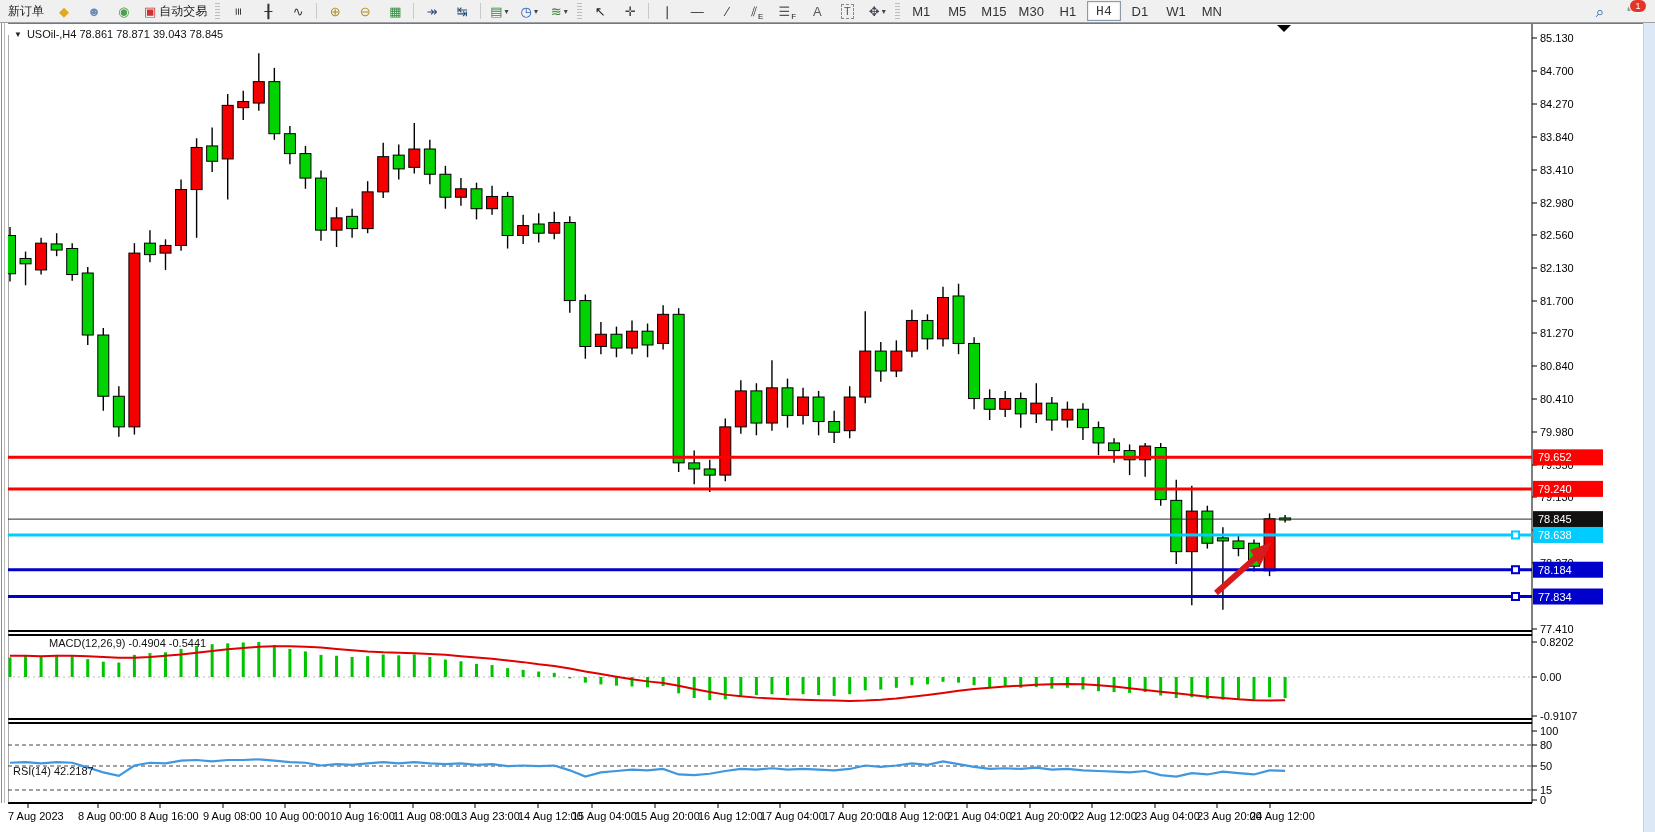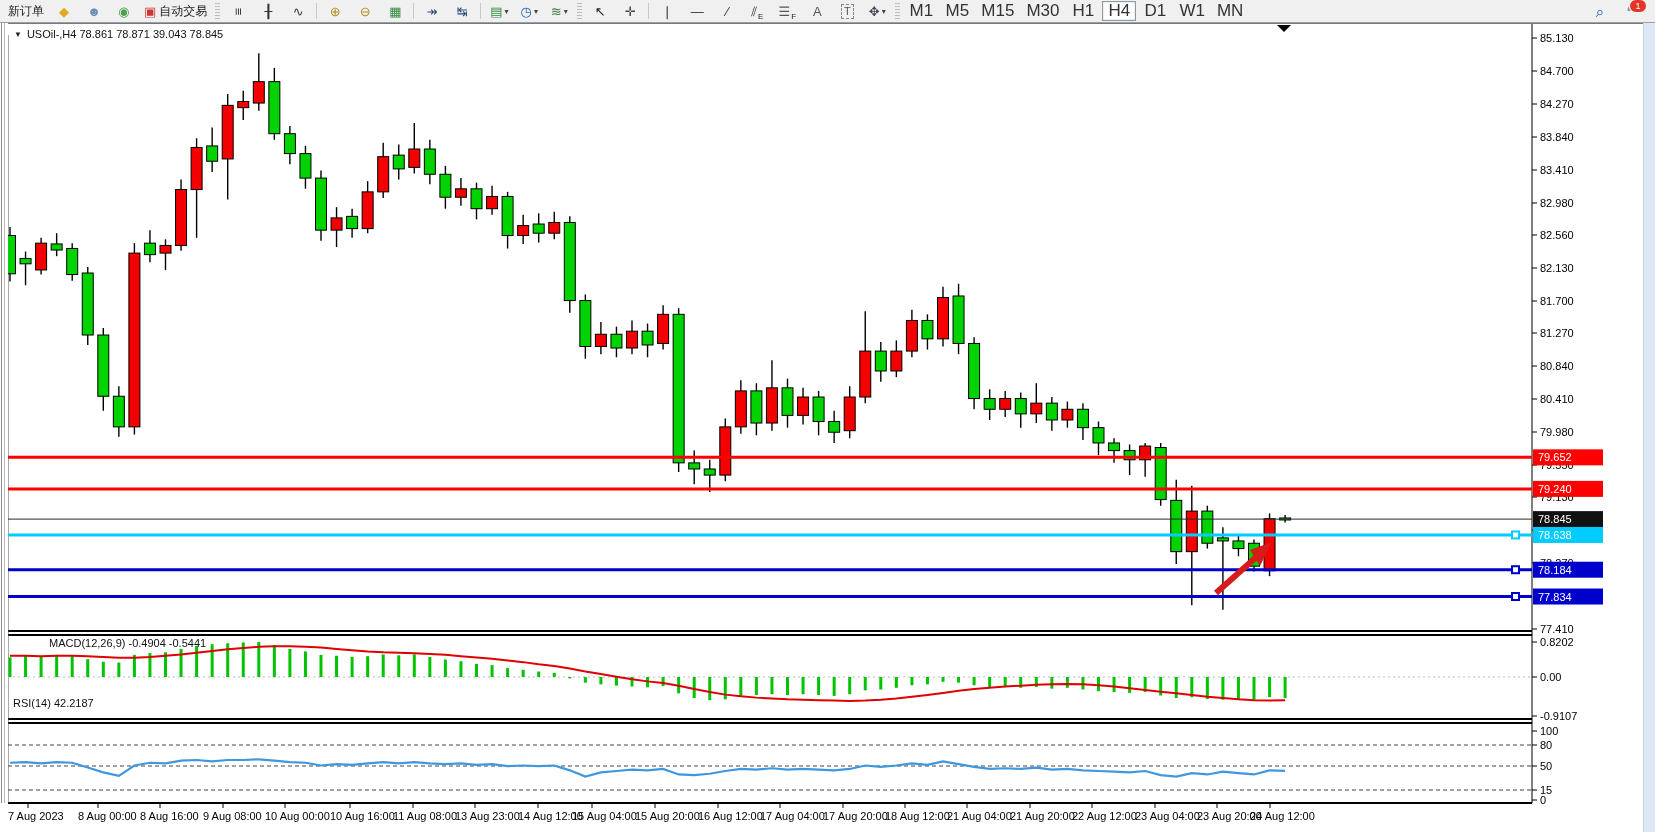--- a/index.html
+++ b/index.html
@@ -17,7 +17,7 @@
   .tb-grip{width:5px;height:16px;margin:0 3px;background:repeating-linear-gradient(
             to bottom,#bdbdbd 0 1px,transparent 1px 3px);}
   .tf-btn{height:18px;min-width:24px;display:flex;align-items:center;justify-content:center;
-          font-size:17px;color:#333;padding:0 4px;margin:0 1px;border:1px solid transparent;}
+          font-size:13px;color:#333;padding:0 4px;margin:0 1px;border:1px solid transparent;}
   .tf-btn.active{background:#ffffff;border:1px solid #8d99a6;box-shadow:inset 0 0 2px #b9c2cc;}
   #tb-right{margin-left:auto;display:flex;align-items:center;padding-right:10px;}
   #chat-btn{position:relative;}

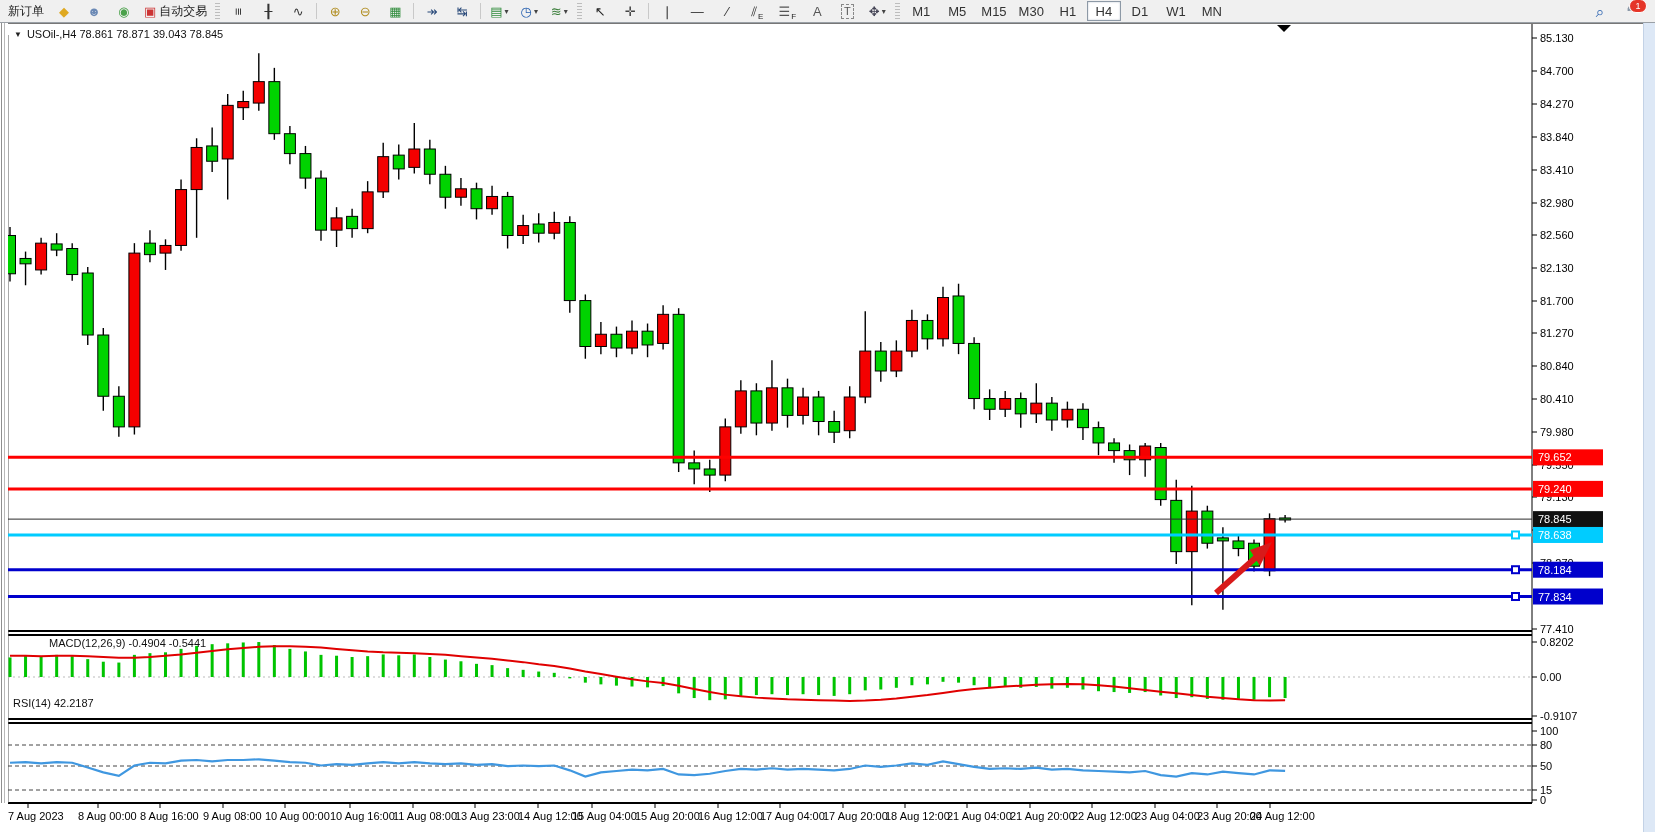--- a/index.html
+++ b/index.html
@@ -18,7 +18,7 @@
             to bottom,#bdbdbd 0 1px,transparent 1px 3px);}
   .tf-btn{height:18px;min-width:24px;display:flex;align-items:center;justify-content:center;
           font-size:13px;color:#333;padding:0 4px;margin:0 1px;border:1px solid transparent;}
-  .tf-btn.active{background:#ffffff;border:1px solid #8d99a6;box-shadow:inset 0 0 2px #b9c2cc;}
+  .tf-btn.active{background:#ffffff;border:1px solid #8d99a6;box-shadow:inset 0 0 2px #b9c2cc;font-family:Liberation Mono, monospace;}
   #tb-right{margin-left:auto;display:flex;align-items:center;padding-right:10px;}
   #chat-btn{position:relative;}
   #chat-badge{position:absolute;top:-2px;right:-4px;background:#e53528;color:#fff;font-size:9px;

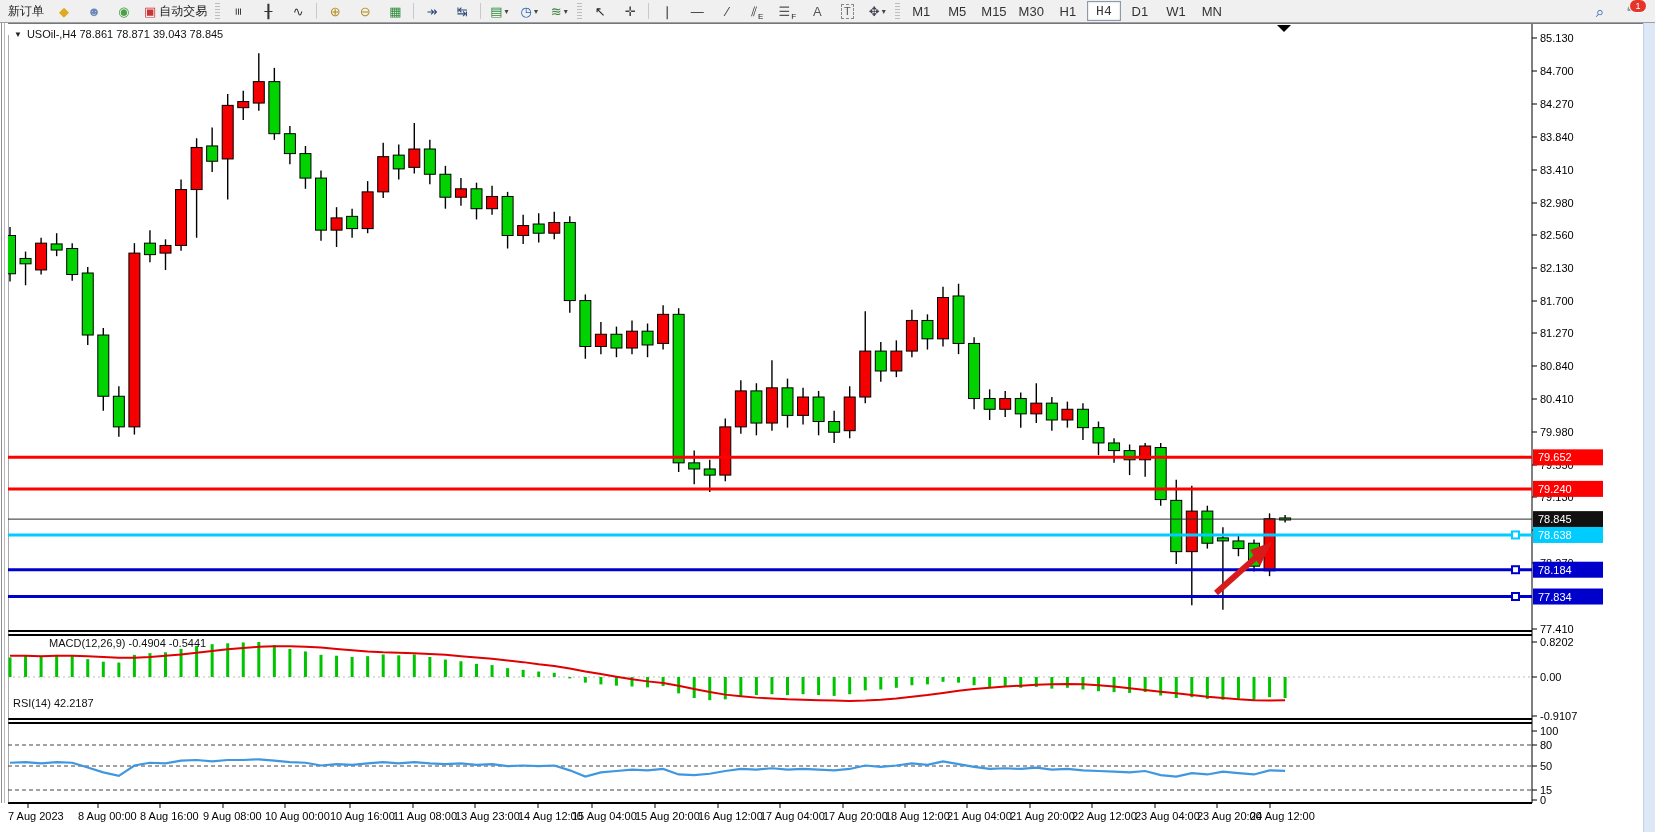--- a/index.html
+++ b/index.html
@@ -35,7 +35,7 @@
   #chart-title .tri{font-size:8px;margin-right:5px;color:#222;}
   #macd-label,#rsi-label{position:absolute;left:13px;font-size:11px;color:#111;}
   #macd-label{top:614px;padding-left:36px;}
-  #rsi-label{top:674px;}
+  #rsi-label{top:742px;}
   svg text{font-family:"Liberation Sans",sans-serif;}
 </style>
 </head>

